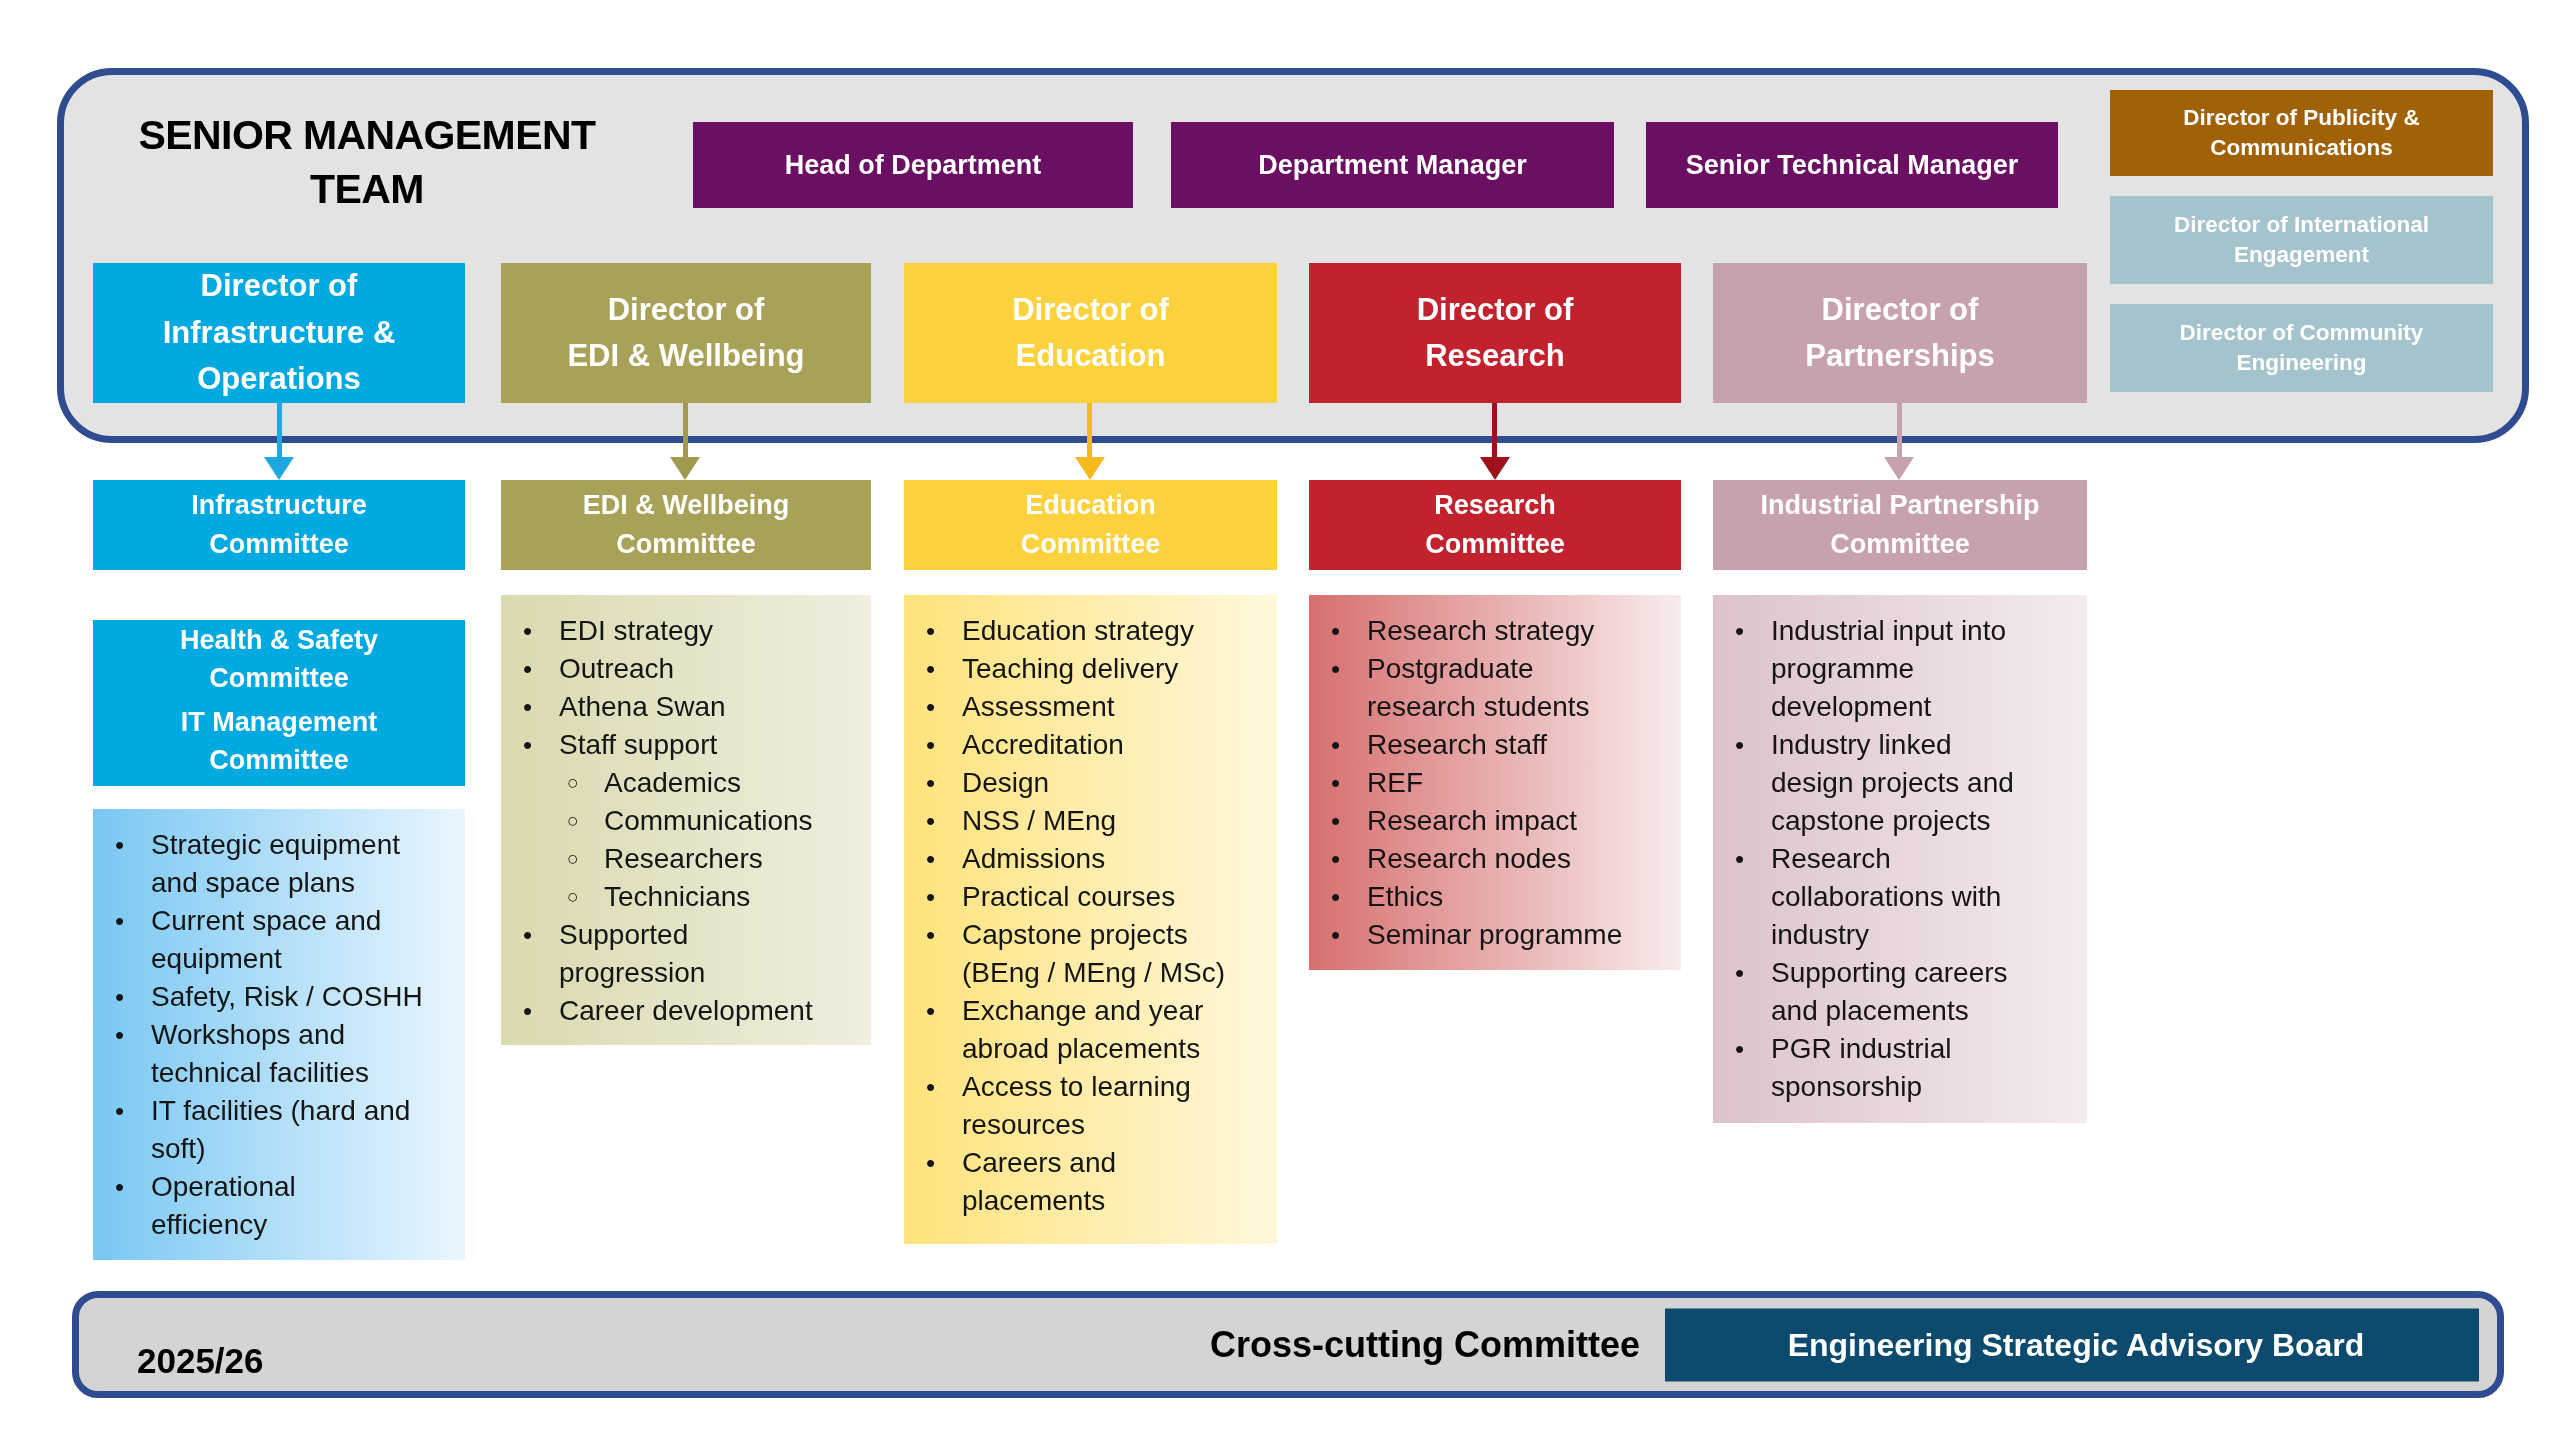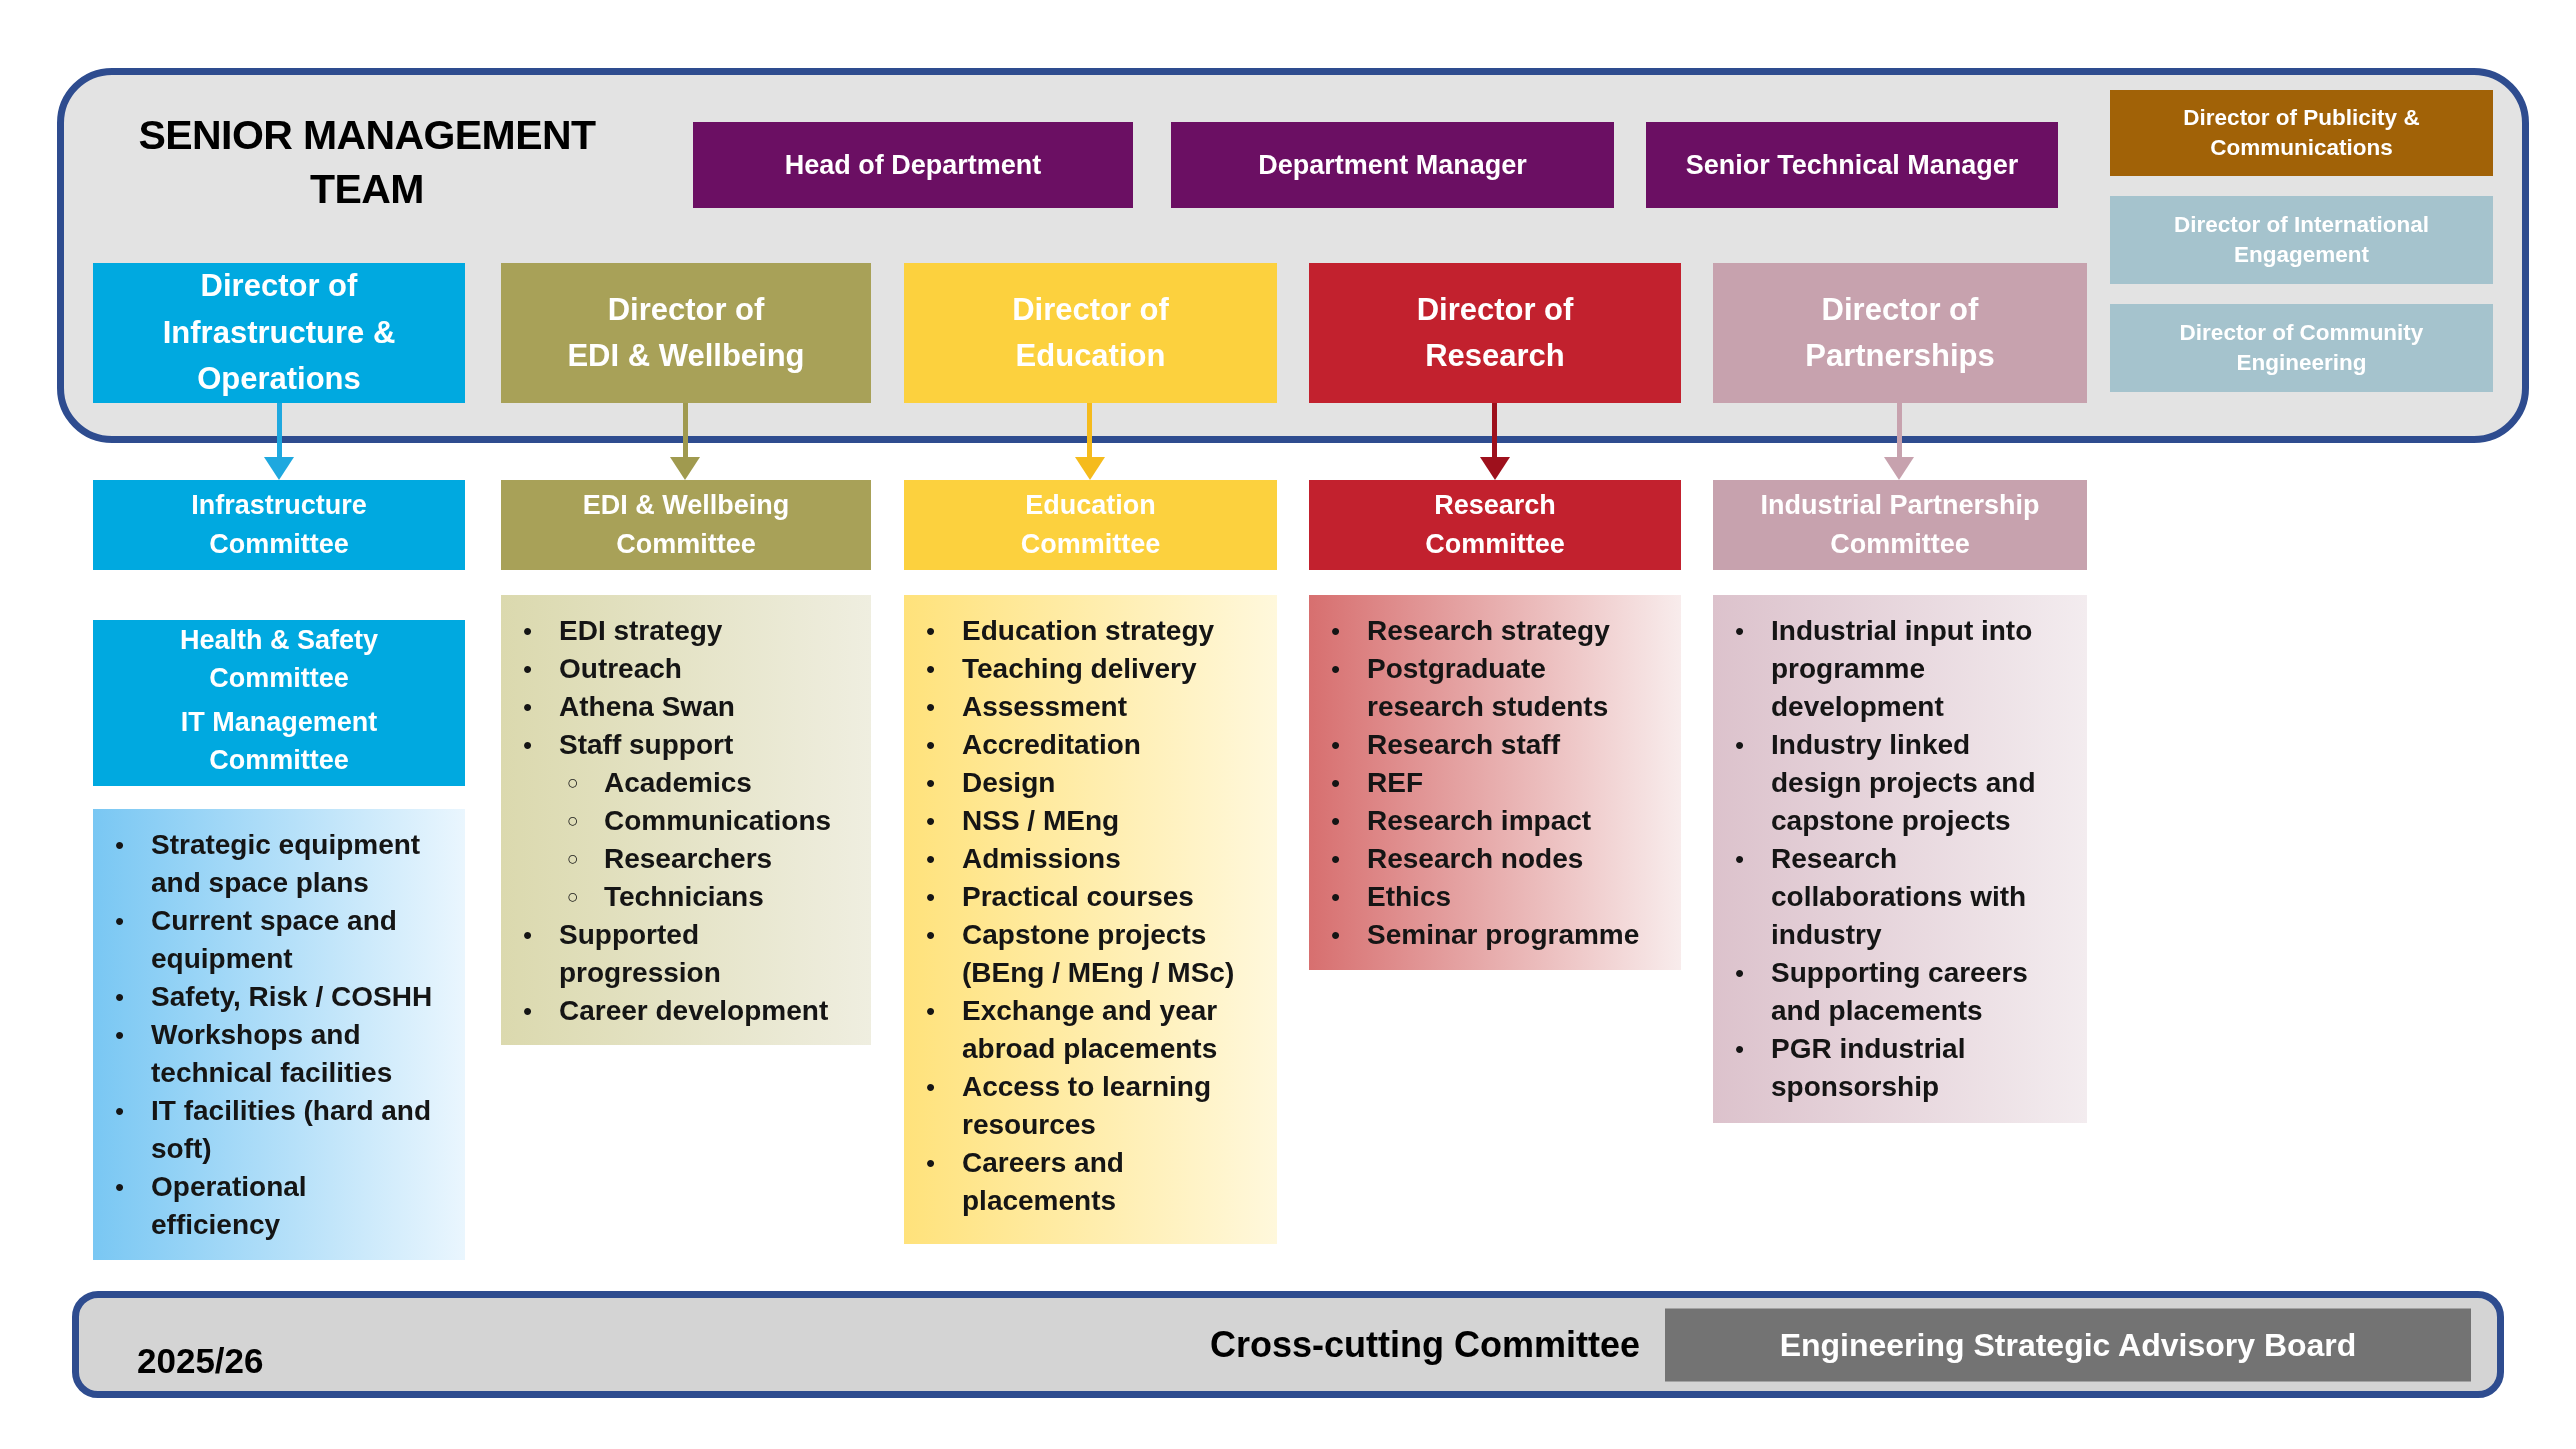--- a/index.html
+++ b/index.html
@@ -40,7 +40,7 @@
   .li{display:grid;grid-template-columns:36px 1fr;padding-left:22px;
       font-size:28px;line-height:38px;color:#151515;}
   .li .b{font-size:26px;}
-  .li .t{white-space:pre-line;padding-right:0;font-weight:bold;}
+  .li .t{white-space:pre-line;padding-right:0;}
   .li.sub{padding-left:66px;grid-template-columns:37px 1fr;}
   .li.sub .b{font-size:19.3px;}
 

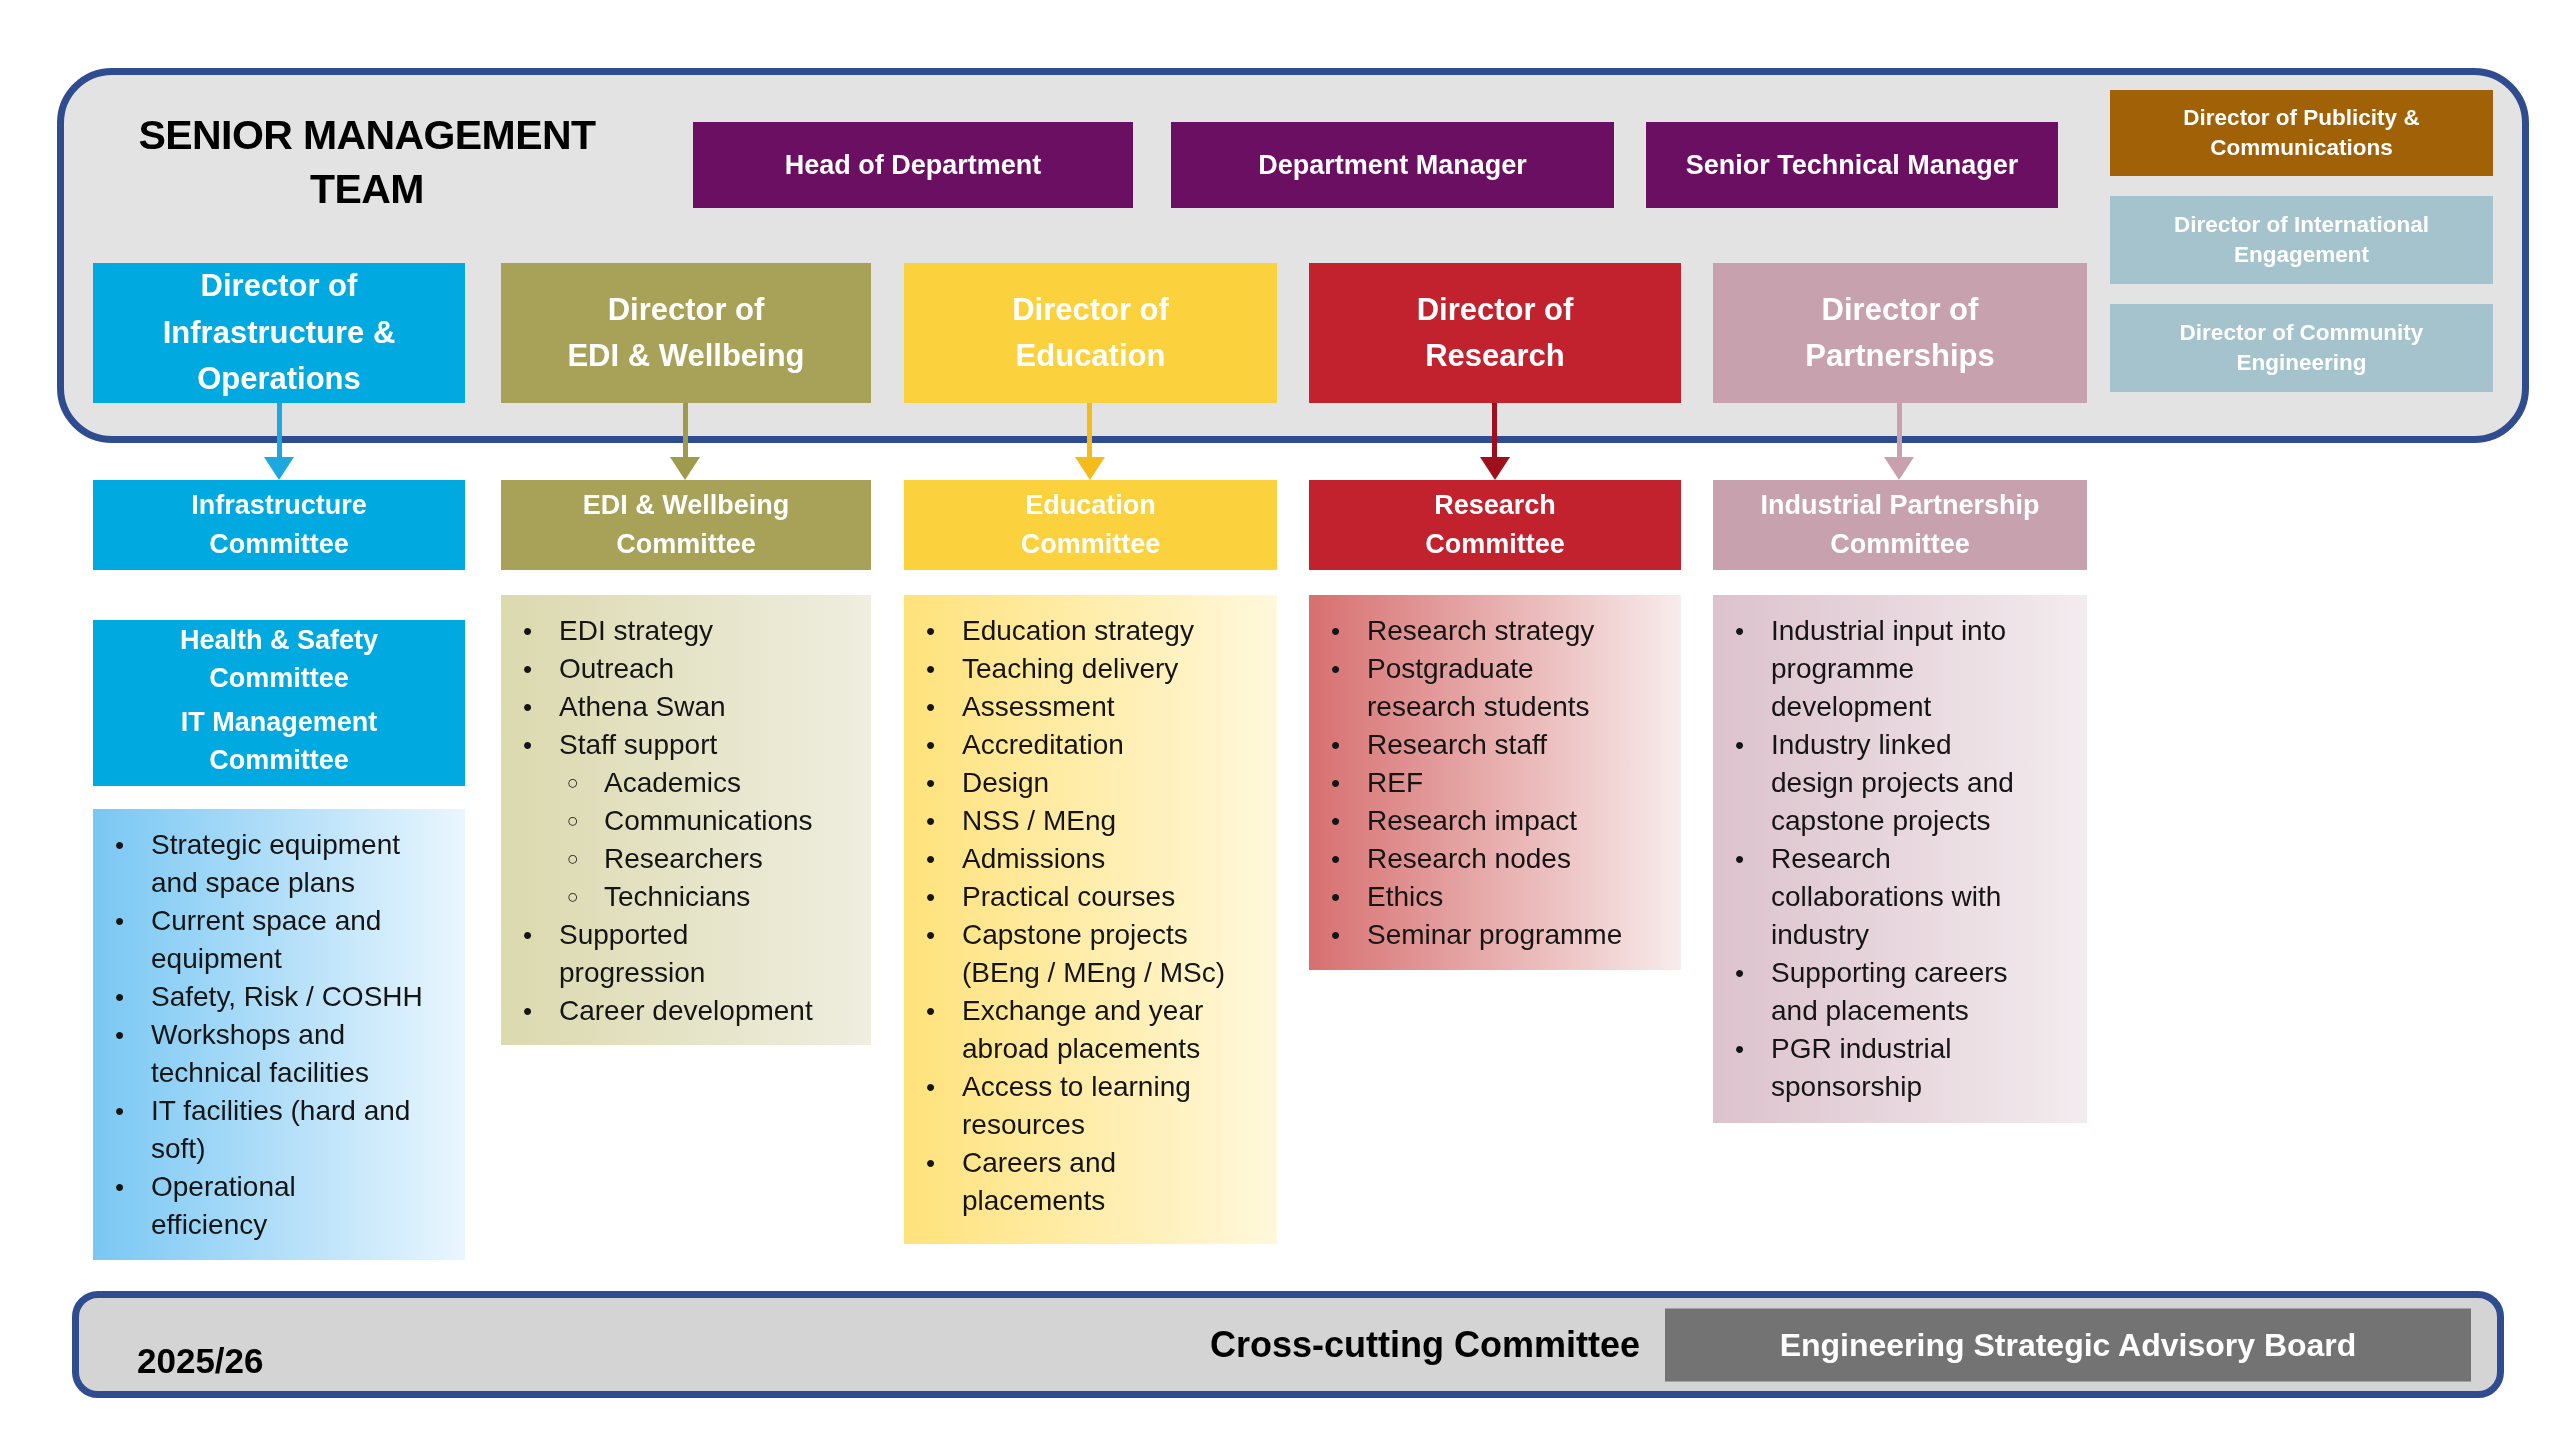--- a/index.html
+++ b/index.html
@@ -310,7 +310,7 @@
   <div class="footer-bar" style="background: rgb(212, 212, 212); border-color: rgb(46, 76, 143);">
     <div class="footer-year">2025/26</div>
     <div class="footer-cross">Cross-cutting Committee</div>
-    <div class="board-button" style="background: #737373;">Engineering Strategic Advisory Board</div>
+    <div class="board-button" style="background: #0c4a6e; padding-left: 8px;">Engineering Strategic Advisory Board</div>
   </div>
 
 </div>

